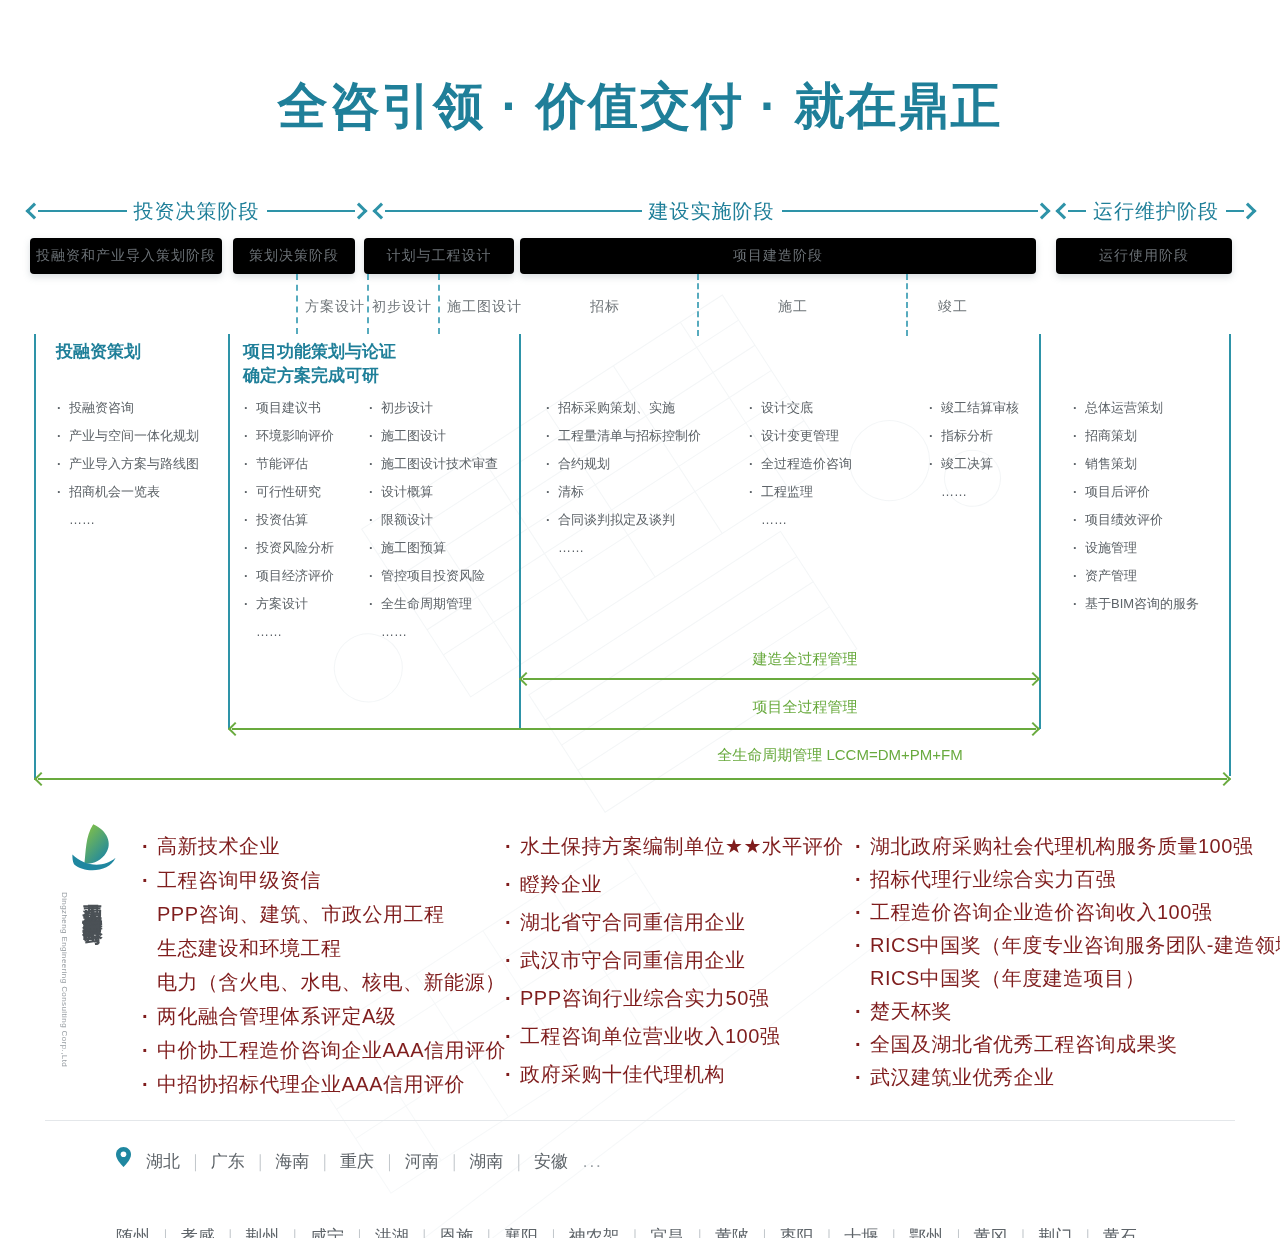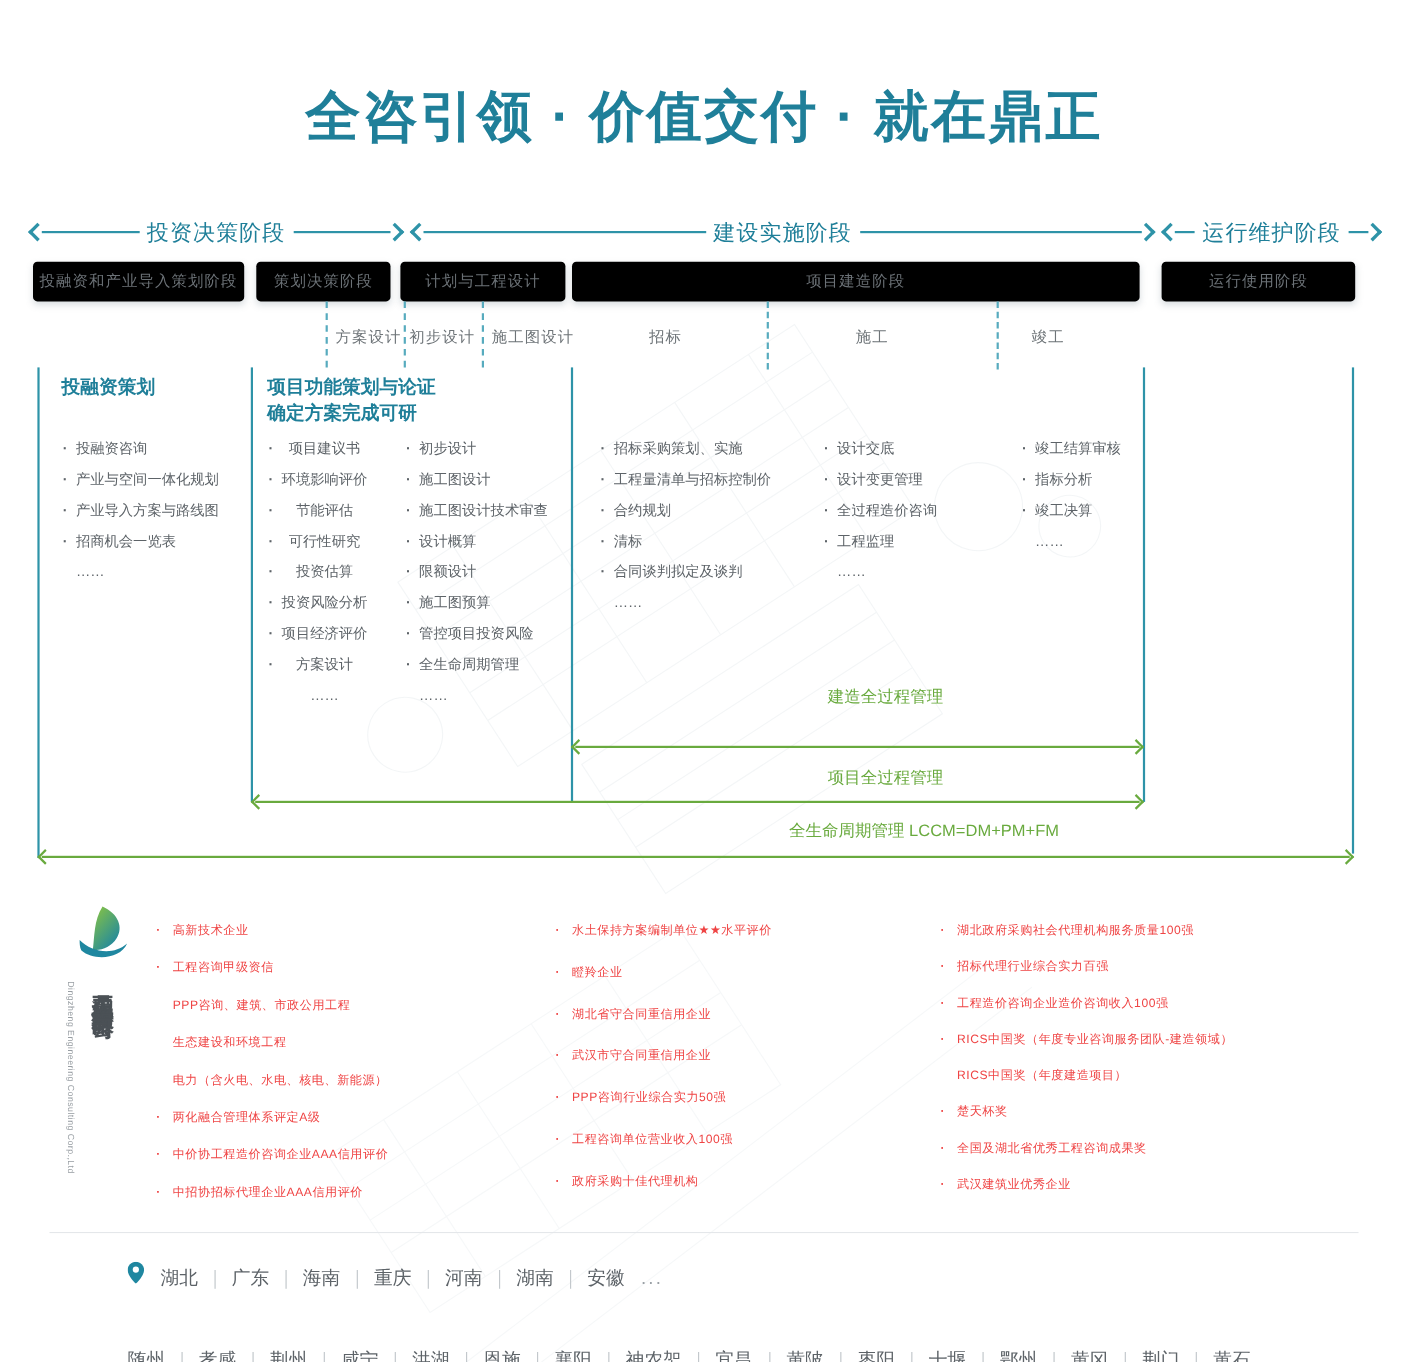--- a/index.html
+++ b/index.html
@@ -170,7 +170,7 @@
     <div class="it nb">……</div>
   </div>
 
-  <div class="svc" style="left:243px;text-align:center;">
+  <div class="svc" style="left:243px;">
     <div class="it">项目建议书</div>
     <div class="it">环境影响评价</div>
     <div class="it">节能评估</div>

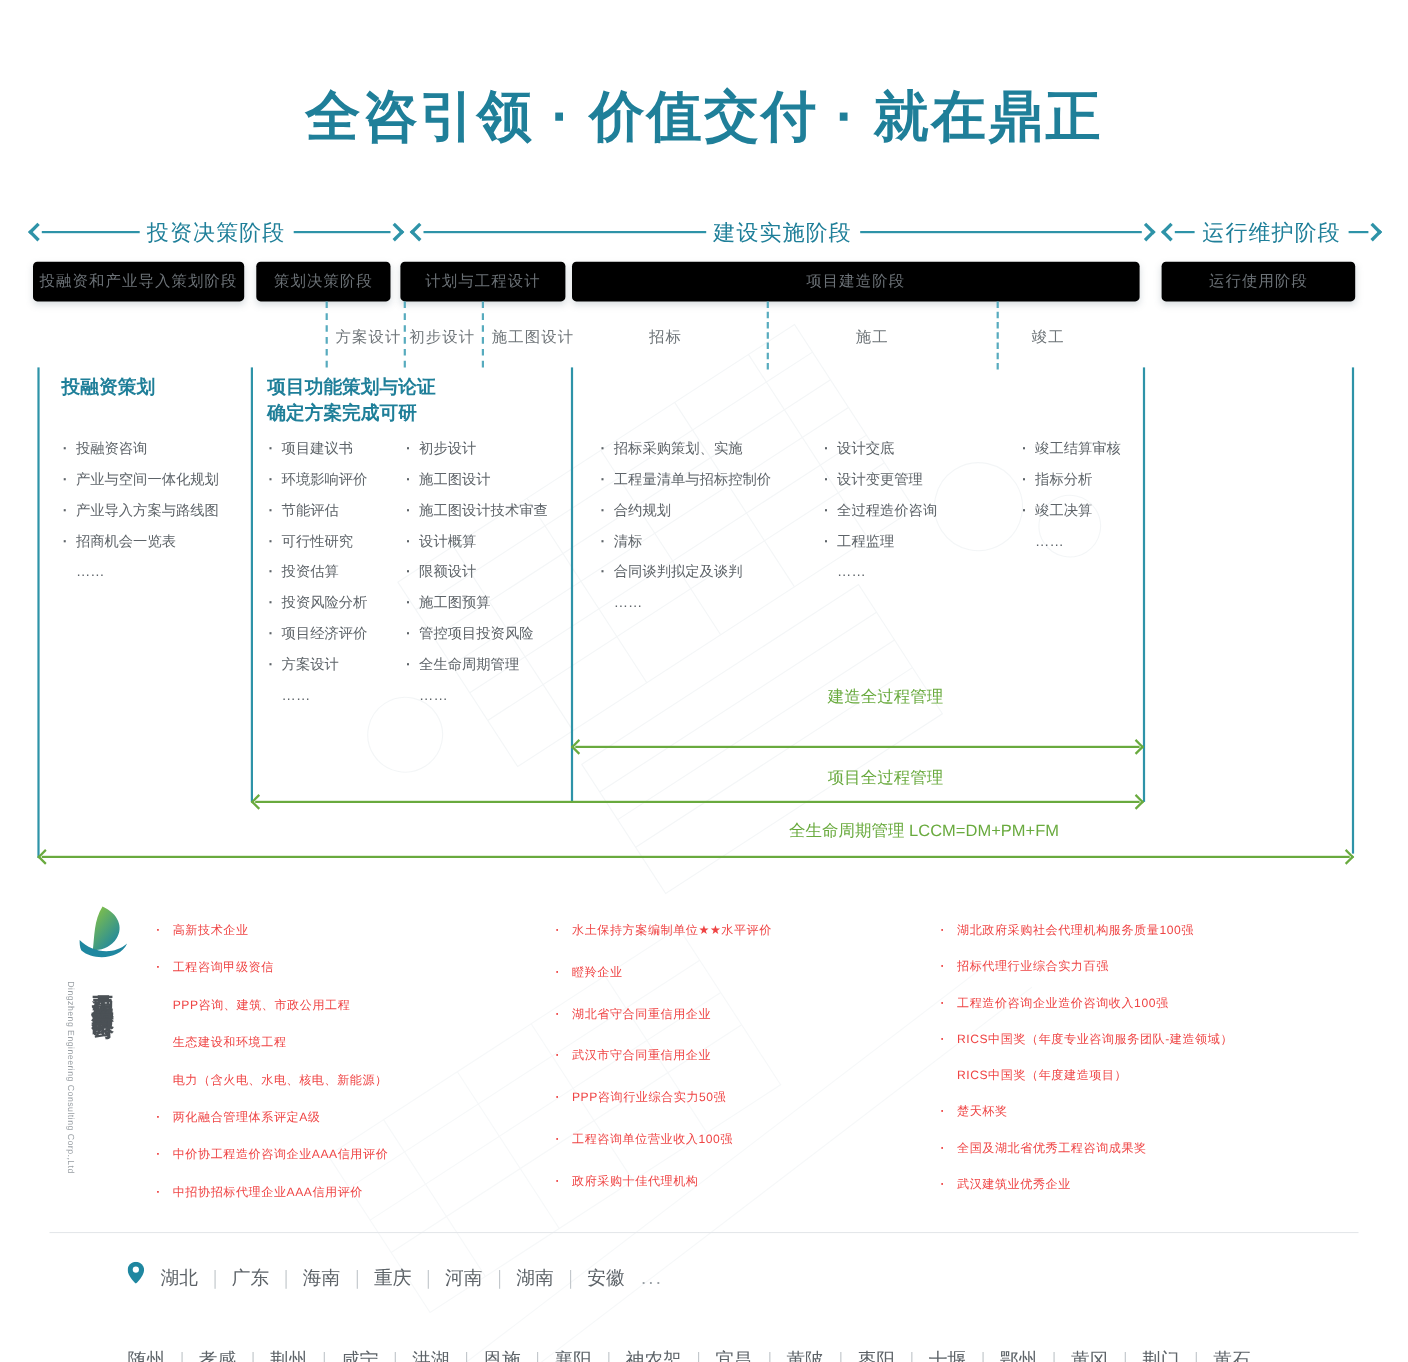--- a/index.html
+++ b/index.html
@@ -218,6 +218,16 @@
     <div class="it nb">……</div>
   </div>
 
+  <div class="svc" style="left:1072px;">
+    <div class="it">总体运营策划</div>
+    <div class="it">招商策划</div>
+    <div class="it">销售策划</div>
+    <div class="it">项目后评价</div>
+    <div class="it">项目绩效评价</div>
+    <div class="it">设施管理</div>
+    <div class="it">资产管理</div>
+    <div class="it">基于BIM咨询的服务</div>
+  </div>
 
   <div class="glabel" style="left:545px;top:608px;width:520px;">建造全过程管理</div>
   <div class="garrow" style="left:521px;width:517px;top:658px;">

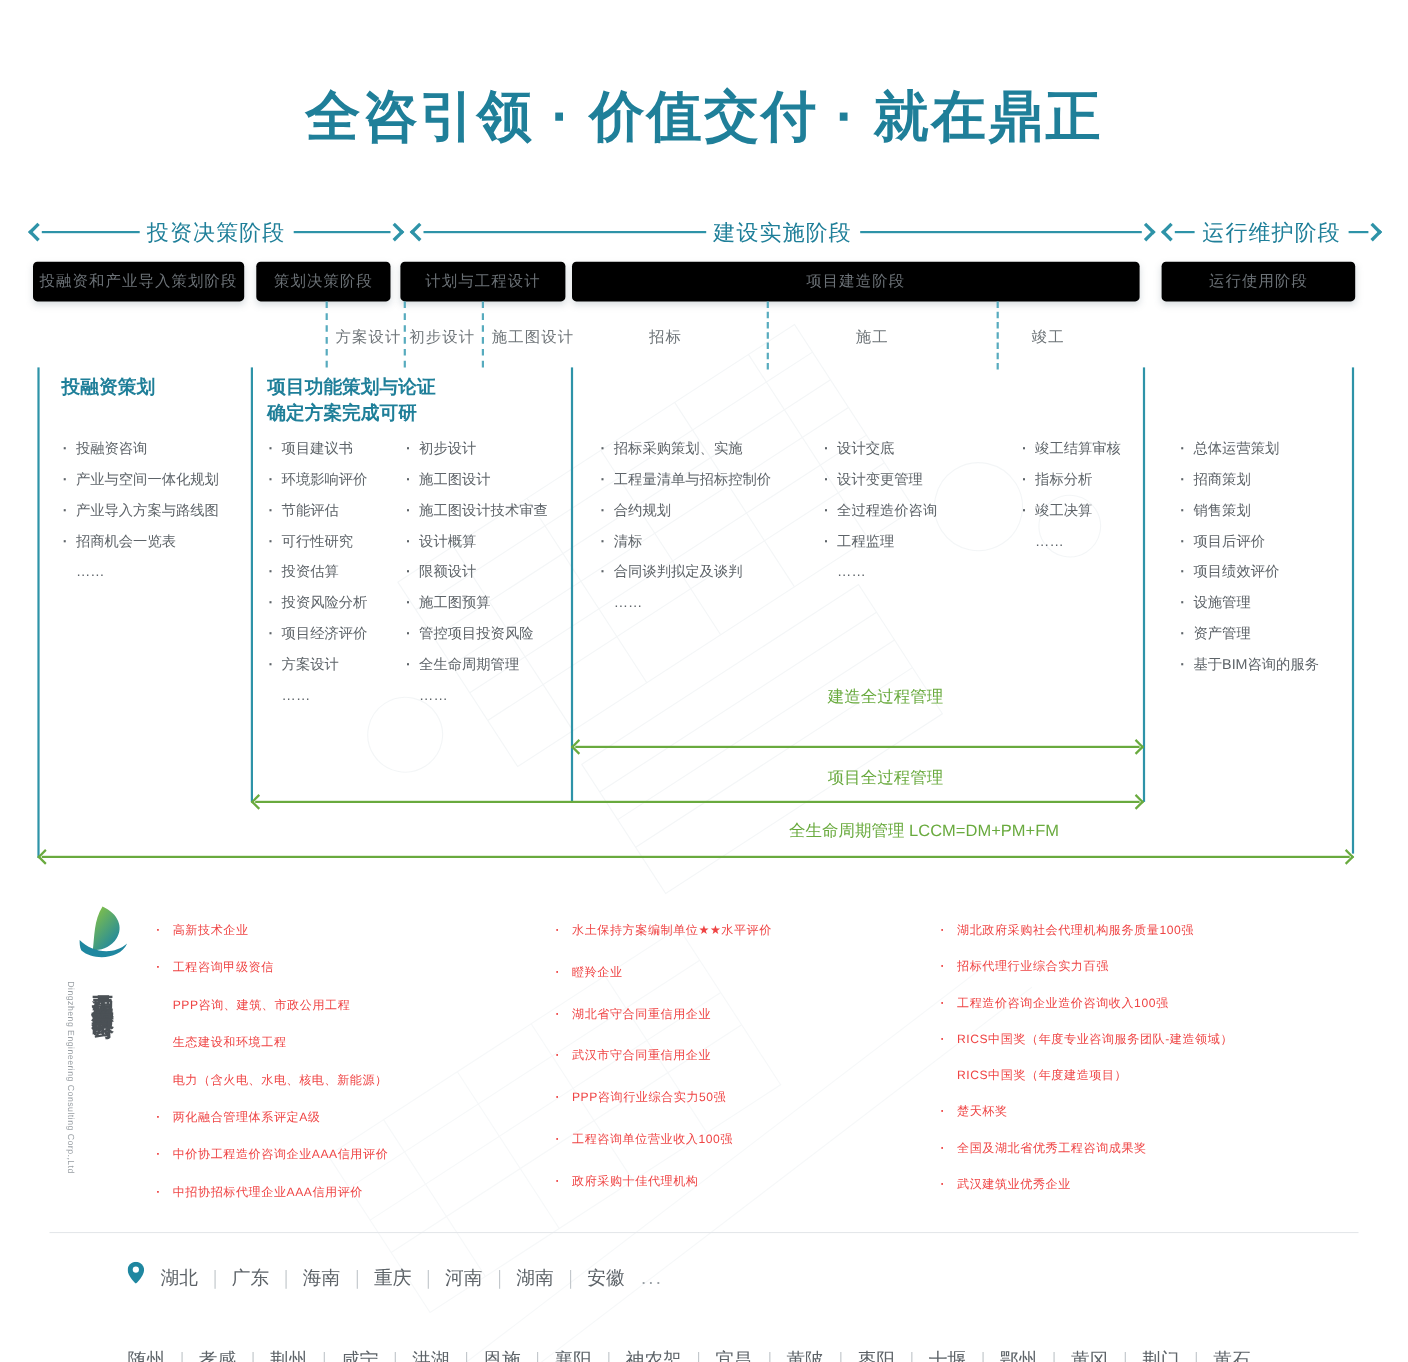--- a/index.html
+++ b/index.html
@@ -229,7 +229,7 @@
     <div class="it">基于BIM咨询的服务</div>
   </div>
 
-  <div class="glabel" style="left:545px;top:608px;width:520px;">建造全过程管理</div>
+  <div class="glabel" style="left:545px;top:634px;width:520px;">建造全过程管理</div>
   <div class="garrow" style="left:521px;width:517px;top:658px;">
     <span class="gchev l"></span>
     <span class="ln"></span>

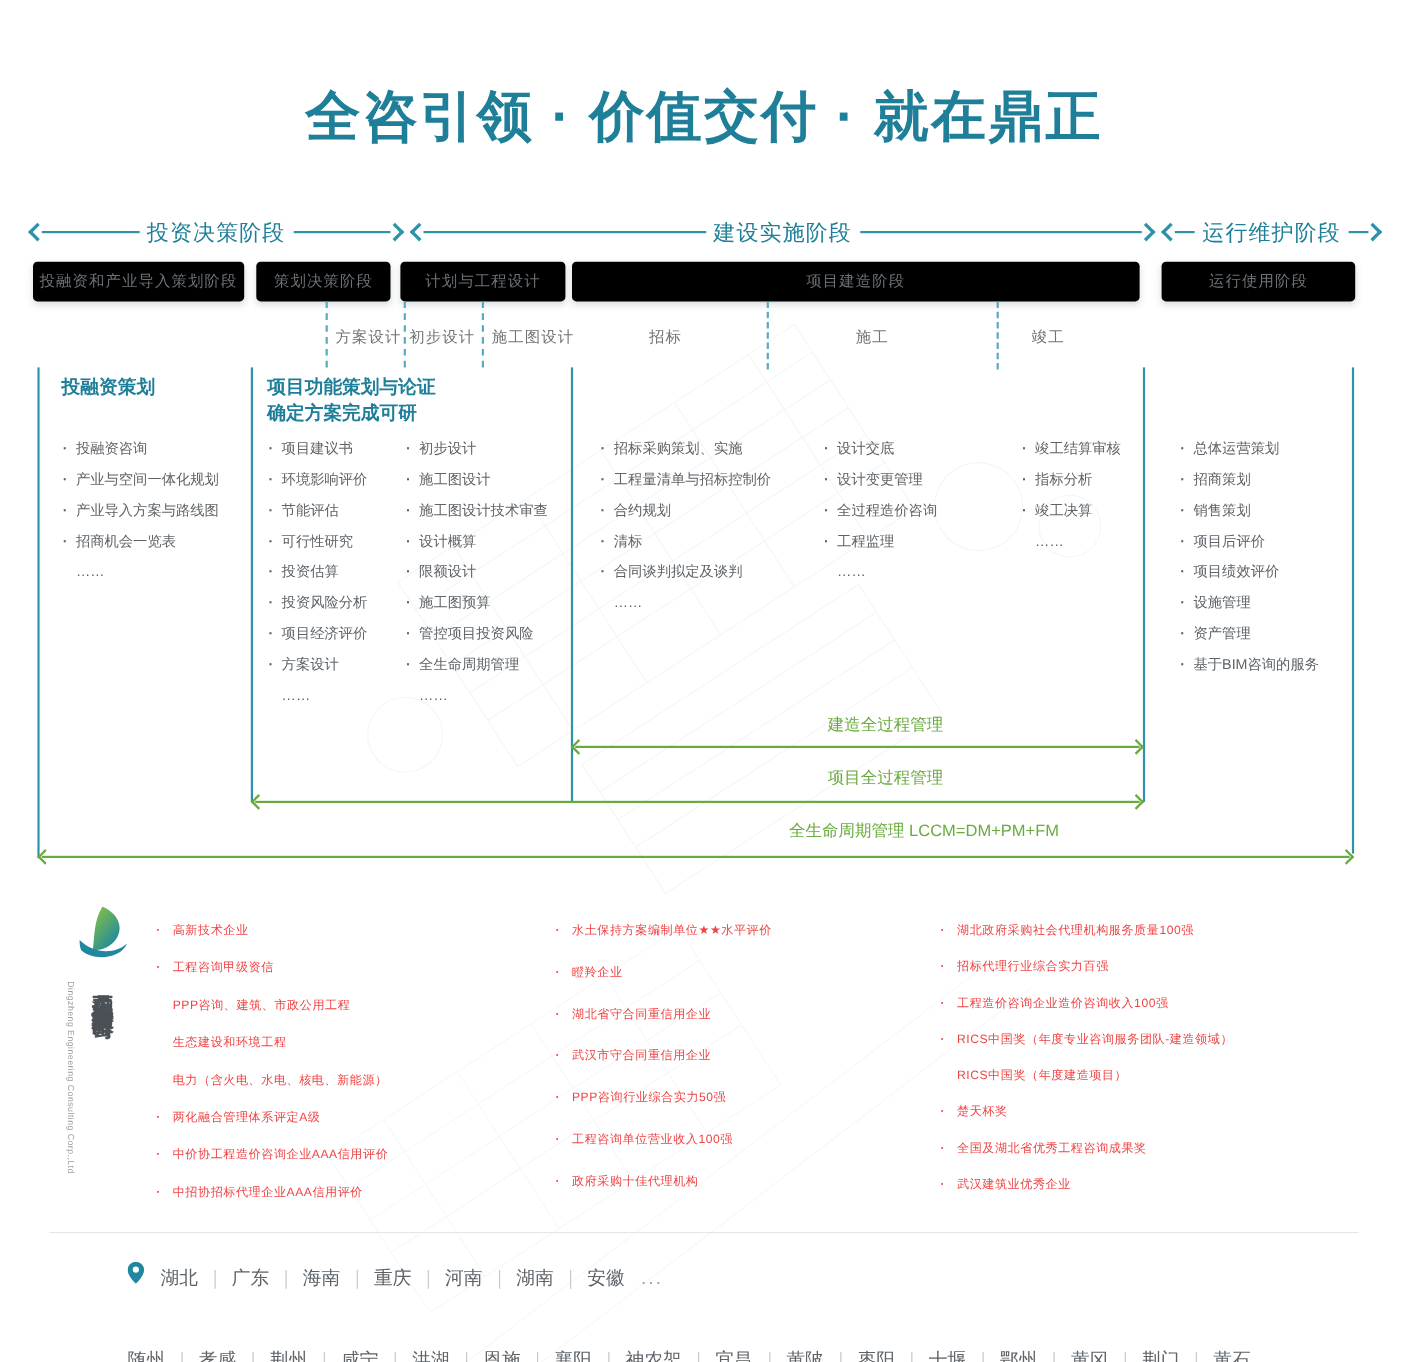--- a/index.html
+++ b/index.html
@@ -52,7 +52,7 @@
   .cname-en{position:absolute;left:60px;top:876px;writing-mode:vertical-rl;
             font-size:8px;color:#979da2;letter-spacing:.4px;white-space:nowrap;}
 
-  .hon{position:absolute;top:820px;font-size:11px;color:#ef4444;}
+  .hon{position:absolute;top:820px;font-size:20px;color:#7f1d1d;}
   .hon .it{position:relative;padding-left:15px;line-height:20px;white-space:nowrap;letter-spacing:.5px;}
   .hon .it::before{content:"·";position:absolute;left:0;top:0;font-weight:900;}
   .hon .it.nb::before{content:"";}

